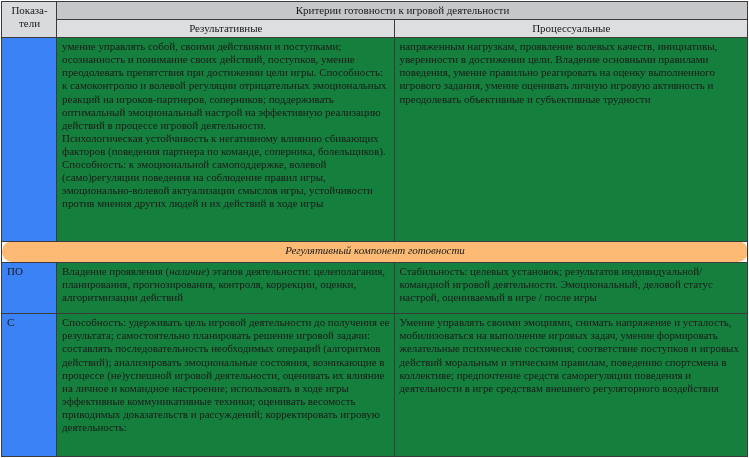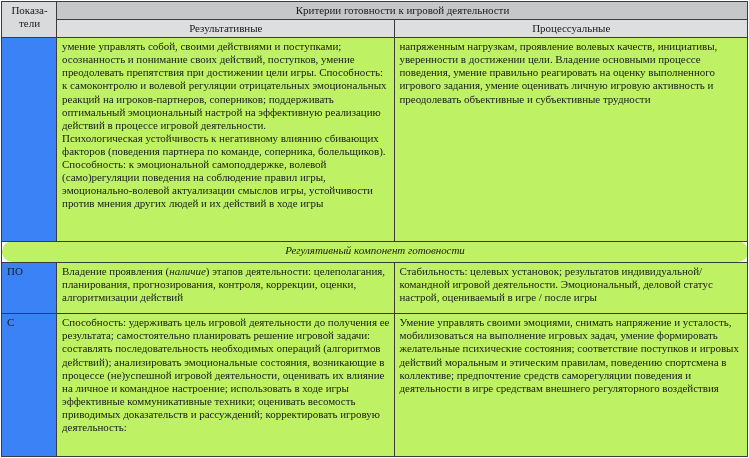--- a/index.html
+++ b/index.html
@@ -84,7 +84,7 @@
     vertical-align: top;
   }
   .cell {
-    background: #bef264;
+    background: #15803d;
     text-align: left;
   }
   .cell p {

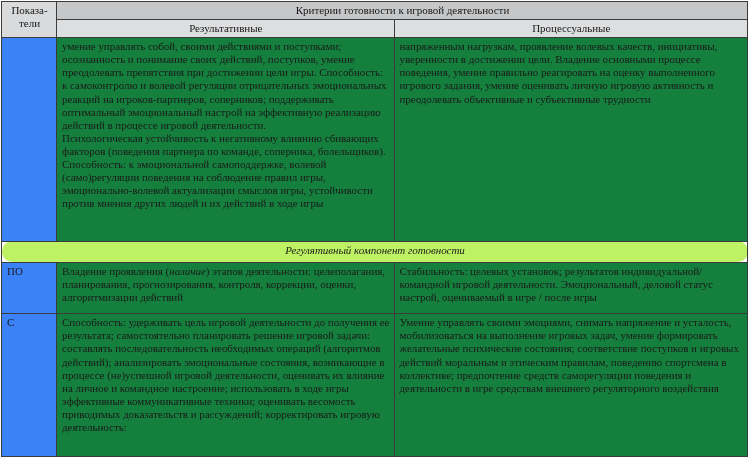--- a/index.html
+++ b/index.html
@@ -139,7 +139,7 @@
           <p>умение управлять собой, своими действиями и поступками; осознанность и понимание своих действий, поступков, умение преодолевать препятствия при достижении цели игры. Способность: к самоконтролю и волевой регуляции отрицательных эмоциональных реакций на игроков-партнеров, соперников; поддерживать оптимальный эмоциональный настрой на эффективную реализацию действий в процессе игровой деятельности.</p>
           <p>Психологическая устойчивость к негативному влиянию сбивающих факторов (поведения партнера по команде, соперника, болельщиков). Способность: к эмоциональной самоподдержке, волевой (само)регуляции поведения на соблюдение правил игры, эмоционально-волевой актуализации смыслов игры, устойчивости против мнения других людей и их действий в ходе игры</p>
         </td>
-        <td class="cell">напряженным нагрузкам, проявление волевых качеств, инициативы, уверенности в достижении цели. Владение основными процессе поведения, умение правильно реагировать на оценку выполненного игрового задания, умение оценивать личную игровую активность и преодолевать объективные и субъективные трудности</td>
+        <td class="cell">напряженным нагрузкам, проявление волевых качеств, инициативы, уверенности в достижении цели. Владение основными правилами поведения, умение правильно реагировать на оценку выполненного игрового задания, умение оценивать личную игровую активность и преодолевать объективные и субъективные трудности</td>
       </tr>
 
       <tr>

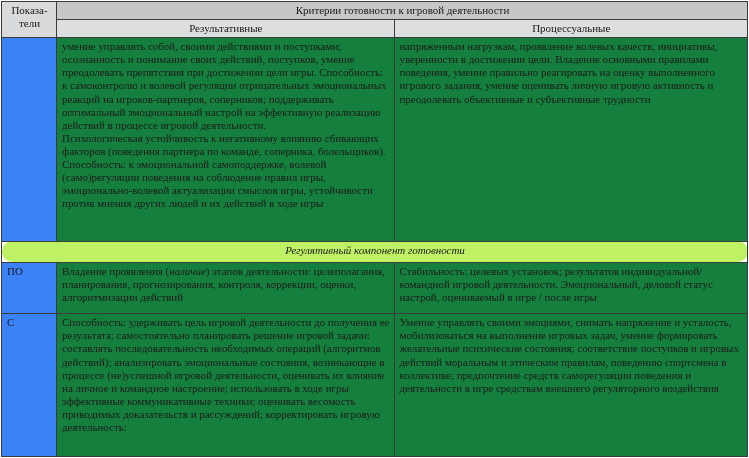--- a/index.html
+++ b/index.html
@@ -93,7 +93,7 @@
 
   
   .section-band {
-    background: #bef264;
+    background: #fdba74;
     text-align: center;
     font-style: italic;
     font-size: 10.2px;

